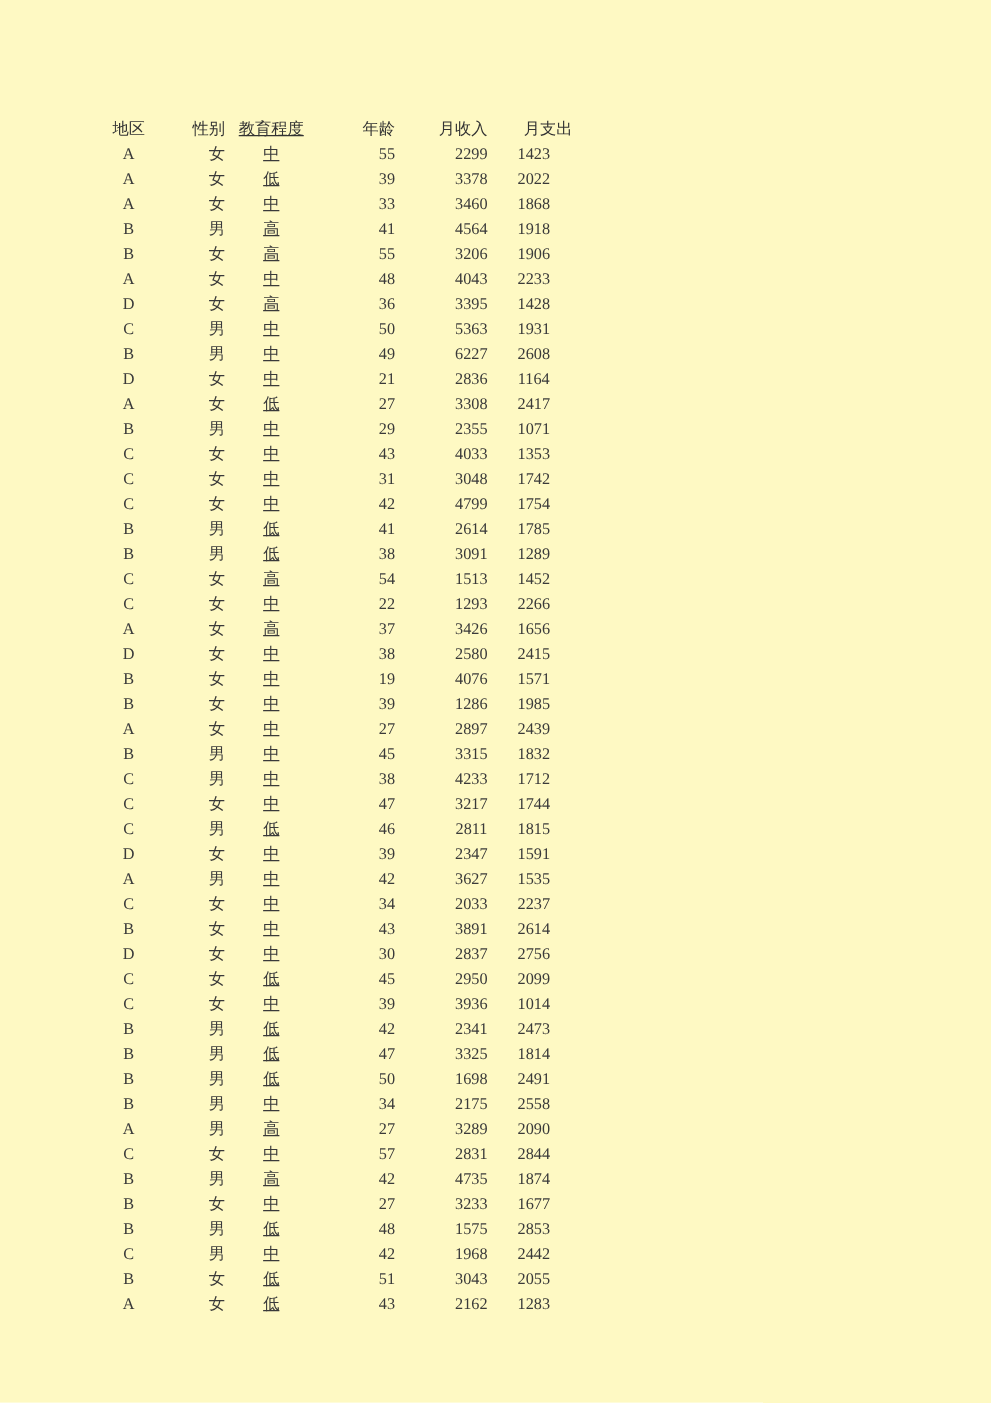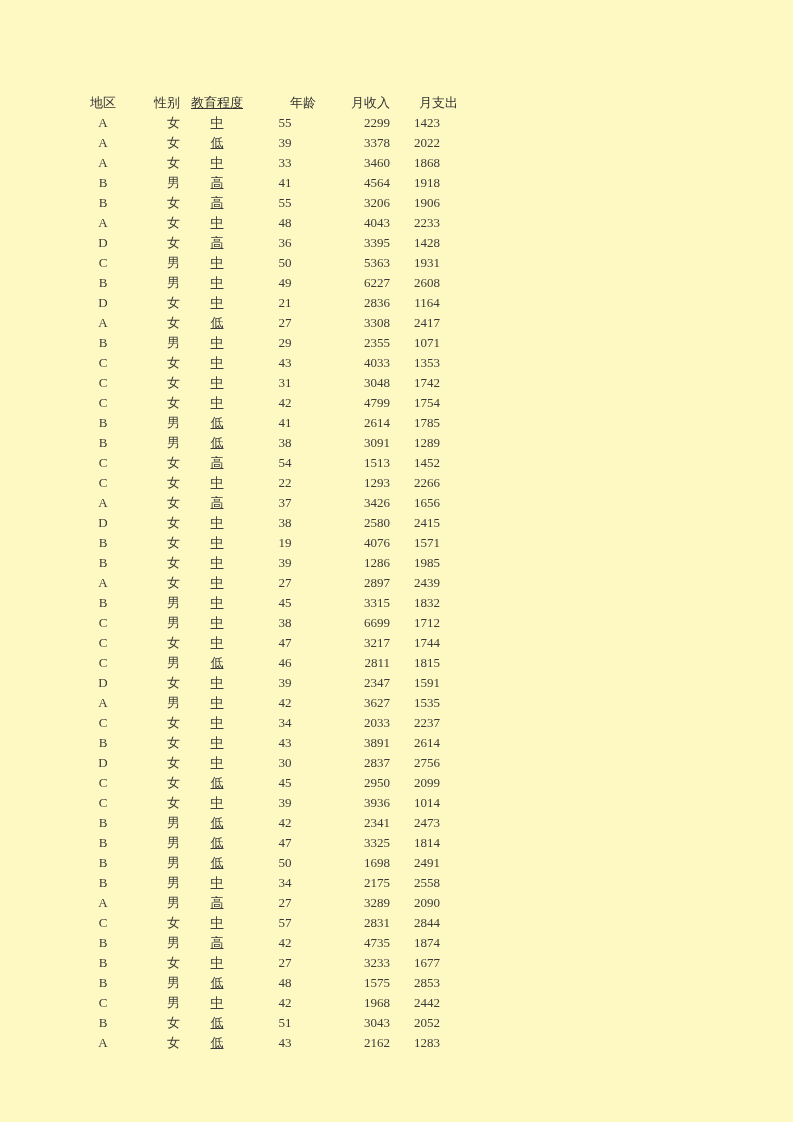--- a/index.html
+++ b/index.html
@@ -43,7 +43,7 @@
   .col-region   { width: 54px;  text-align: center; }
   .col-gender   { width: 50px;  text-align: right; }
   .col-edu      { width: 74px;  text-align: center; text-decoration: underline; }
-  .col-age      { width: 62px;  text-align: center; padding-right: 6px !important; }
+  .col-age      { width: 62px;  text-align: right; padding-right: 6px !important; }
   .col-income   { width: 68px;  text-align: right; padding-right: 6px !important; }
   .col-expense  { width: 62px;  text-align: center; padding-right: 0px !important; }
 

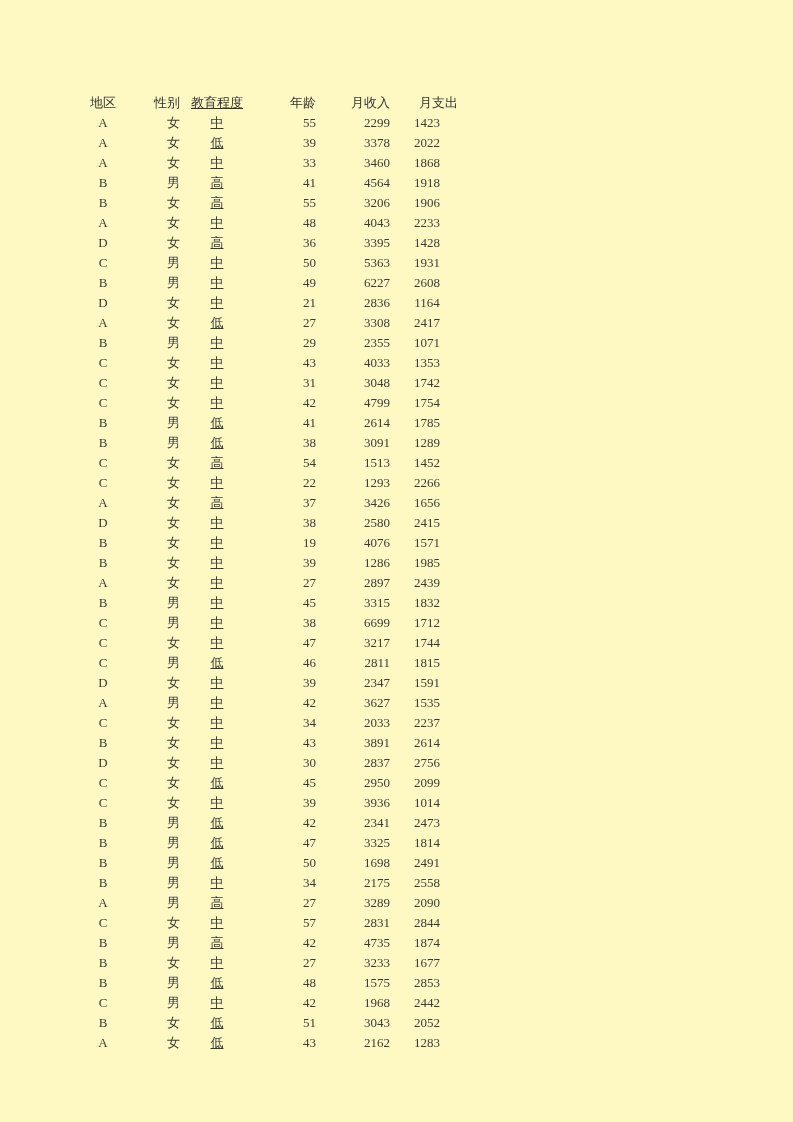--- a/index.html
+++ b/index.html
@@ -282,7 +282,7 @@
           <td class="col-gender">男</td>
           <td class="col-edu">中</td>
           <td class="col-age">38</td>
-          <td class="col-income">6699</td>
+          <td class="col-income">4233</td>
           <td class="col-expense">1712</td>
         </tr>
         <tr>

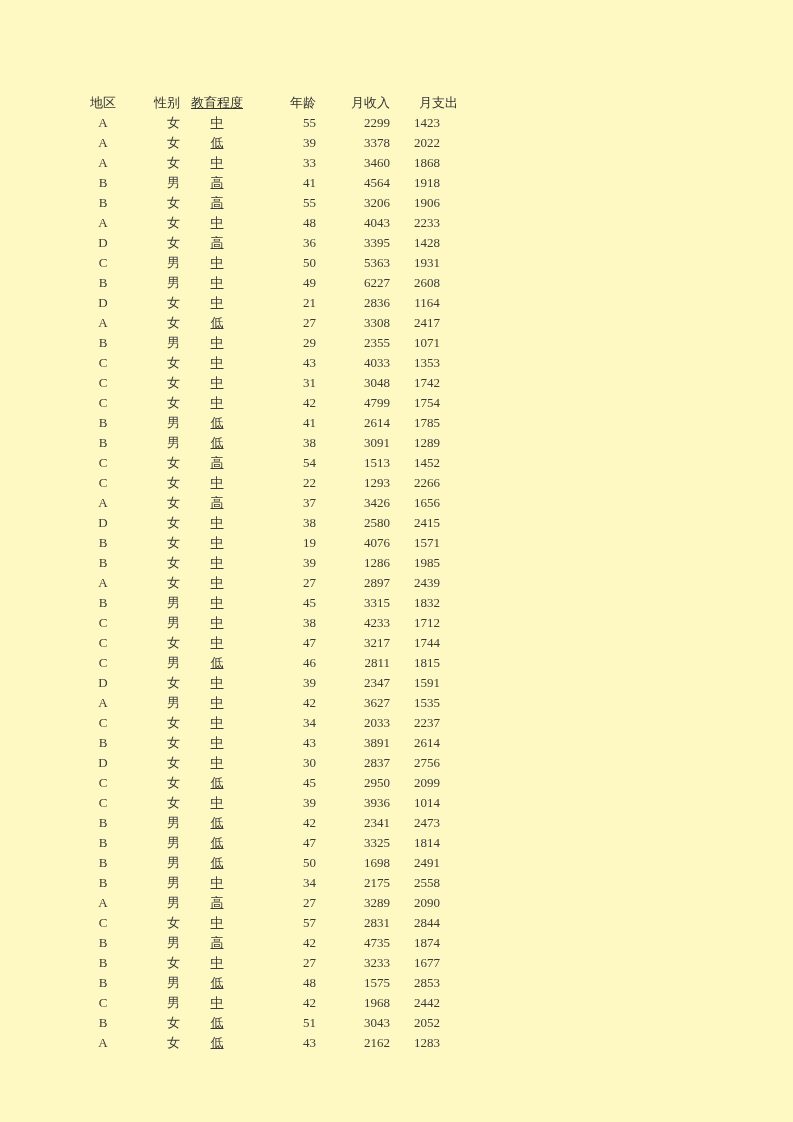--- a/index.html
+++ b/index.html
@@ -443,7 +443,7 @@
           <td class="col-edu">低</td>
           <td class="col-age">51</td>
           <td class="col-income">3043</td>
-          <td class="col-expense">2052</td>
+          <td class="col-expense">2055</td>
         </tr>
         <tr>
           <td class="col-region">A</td>

